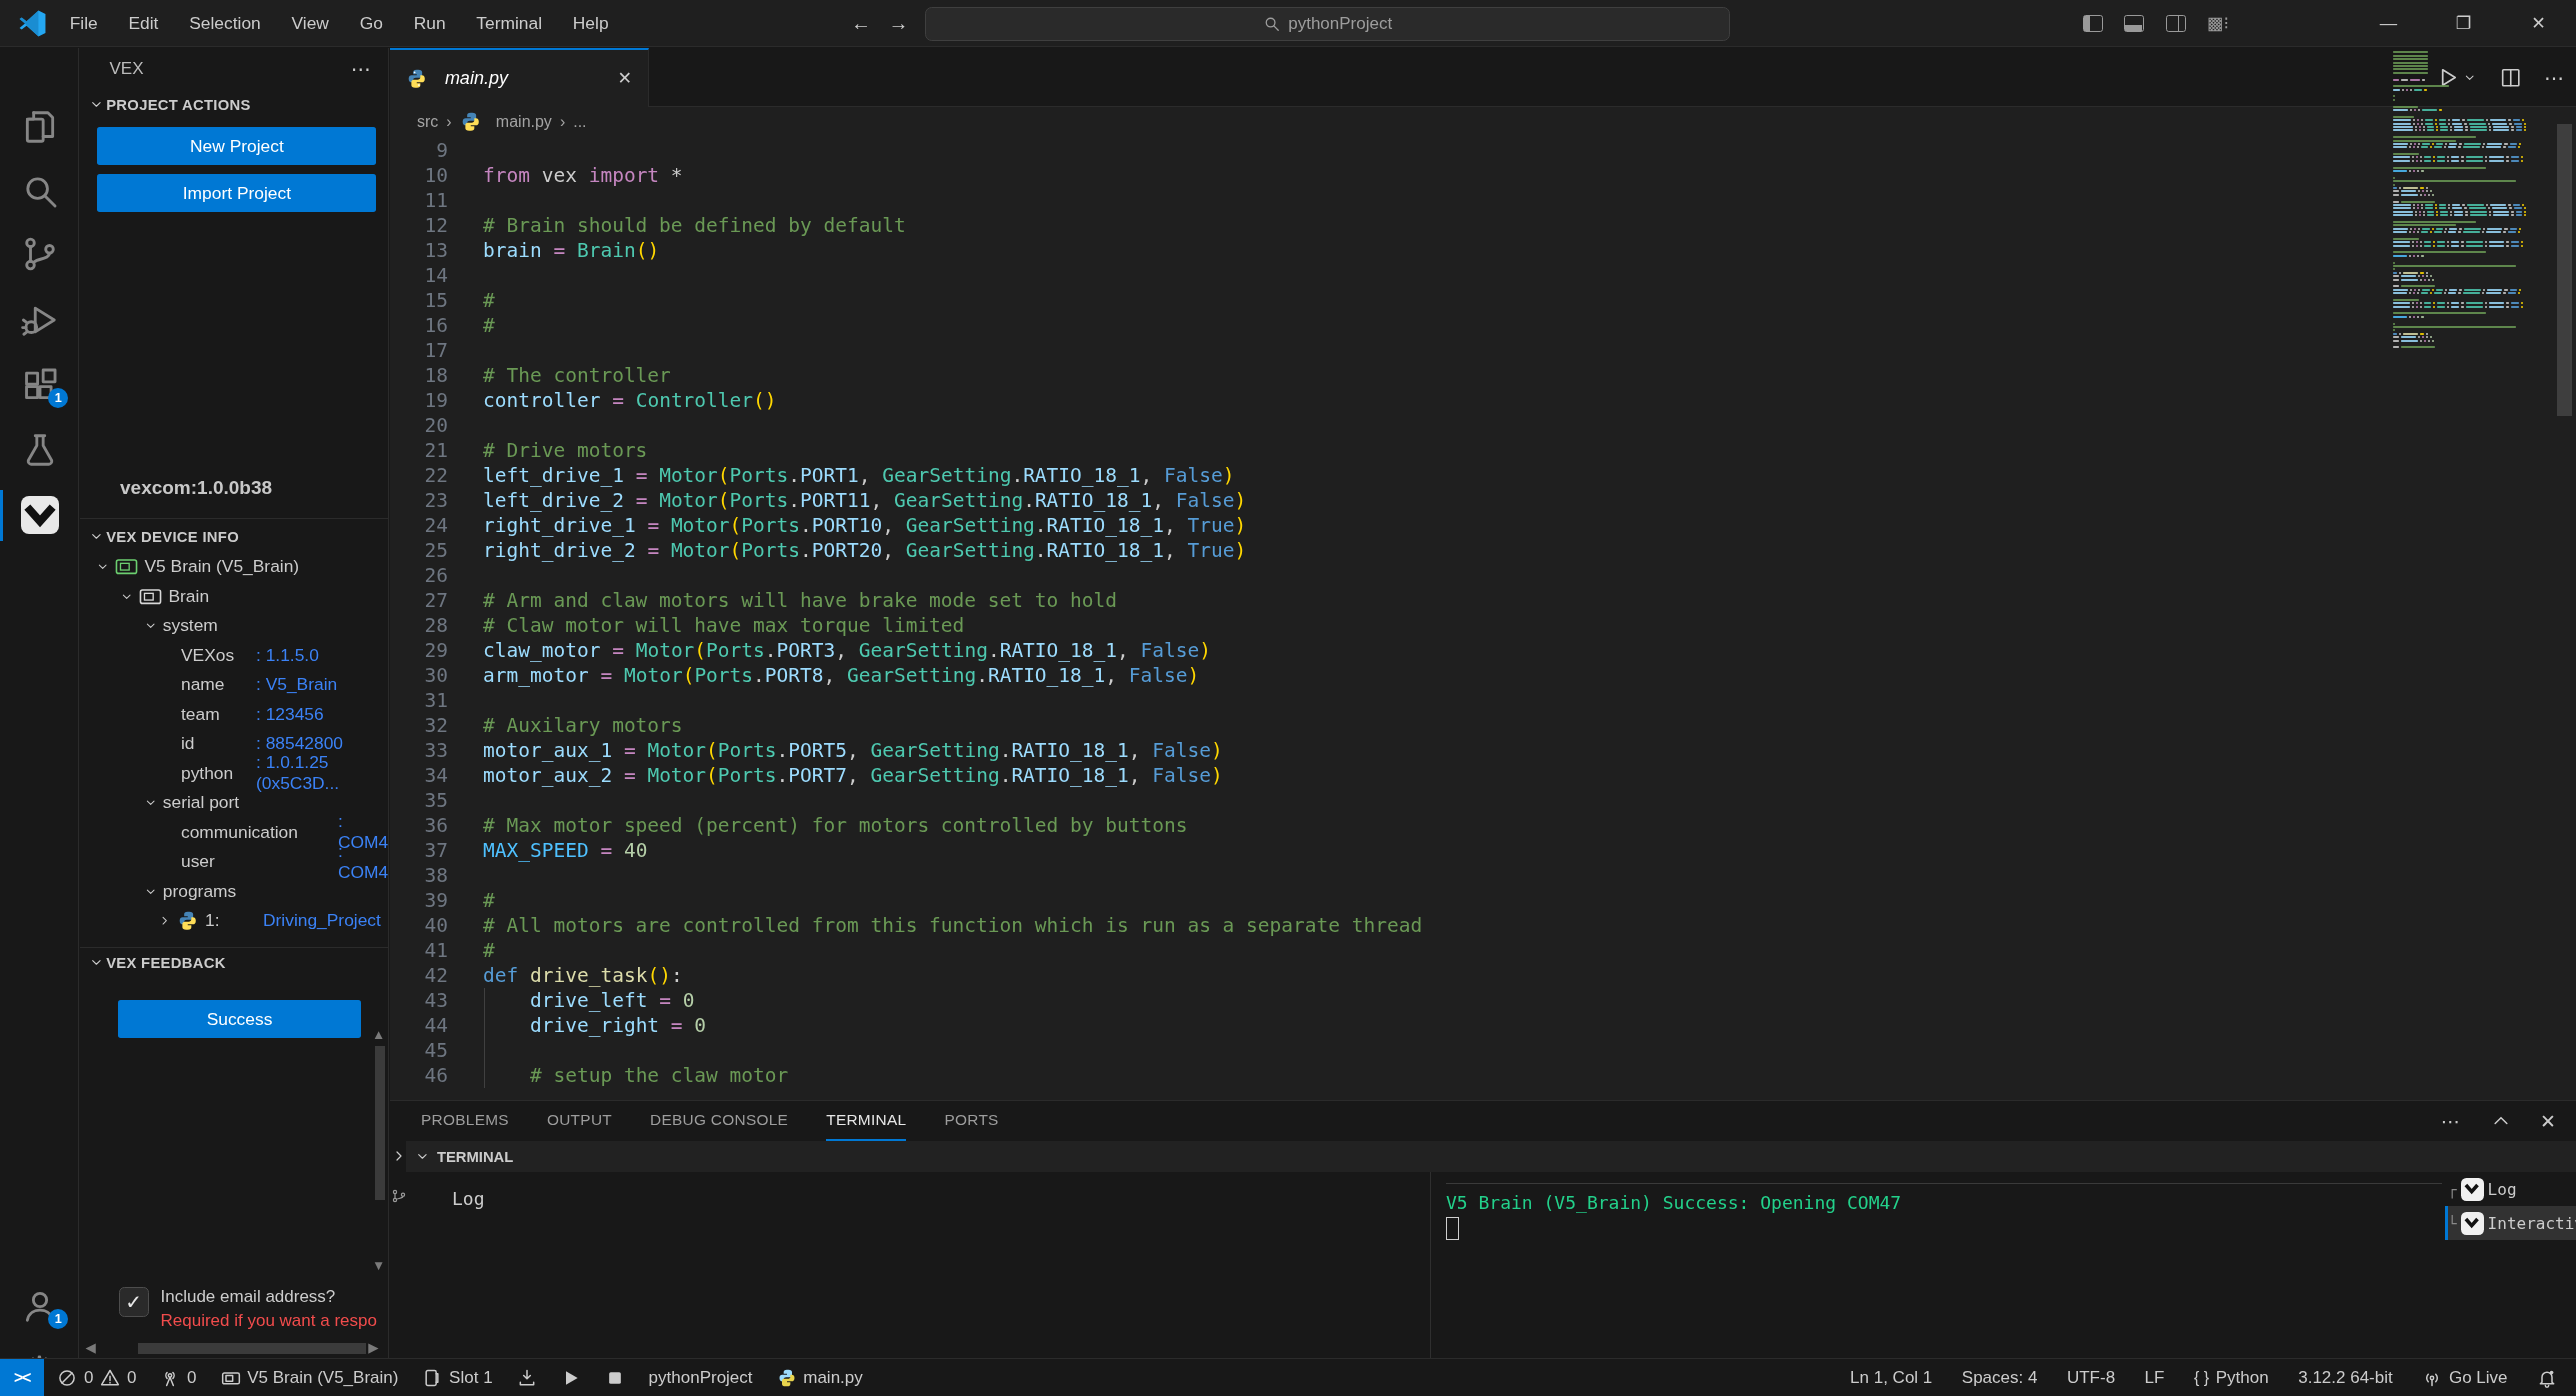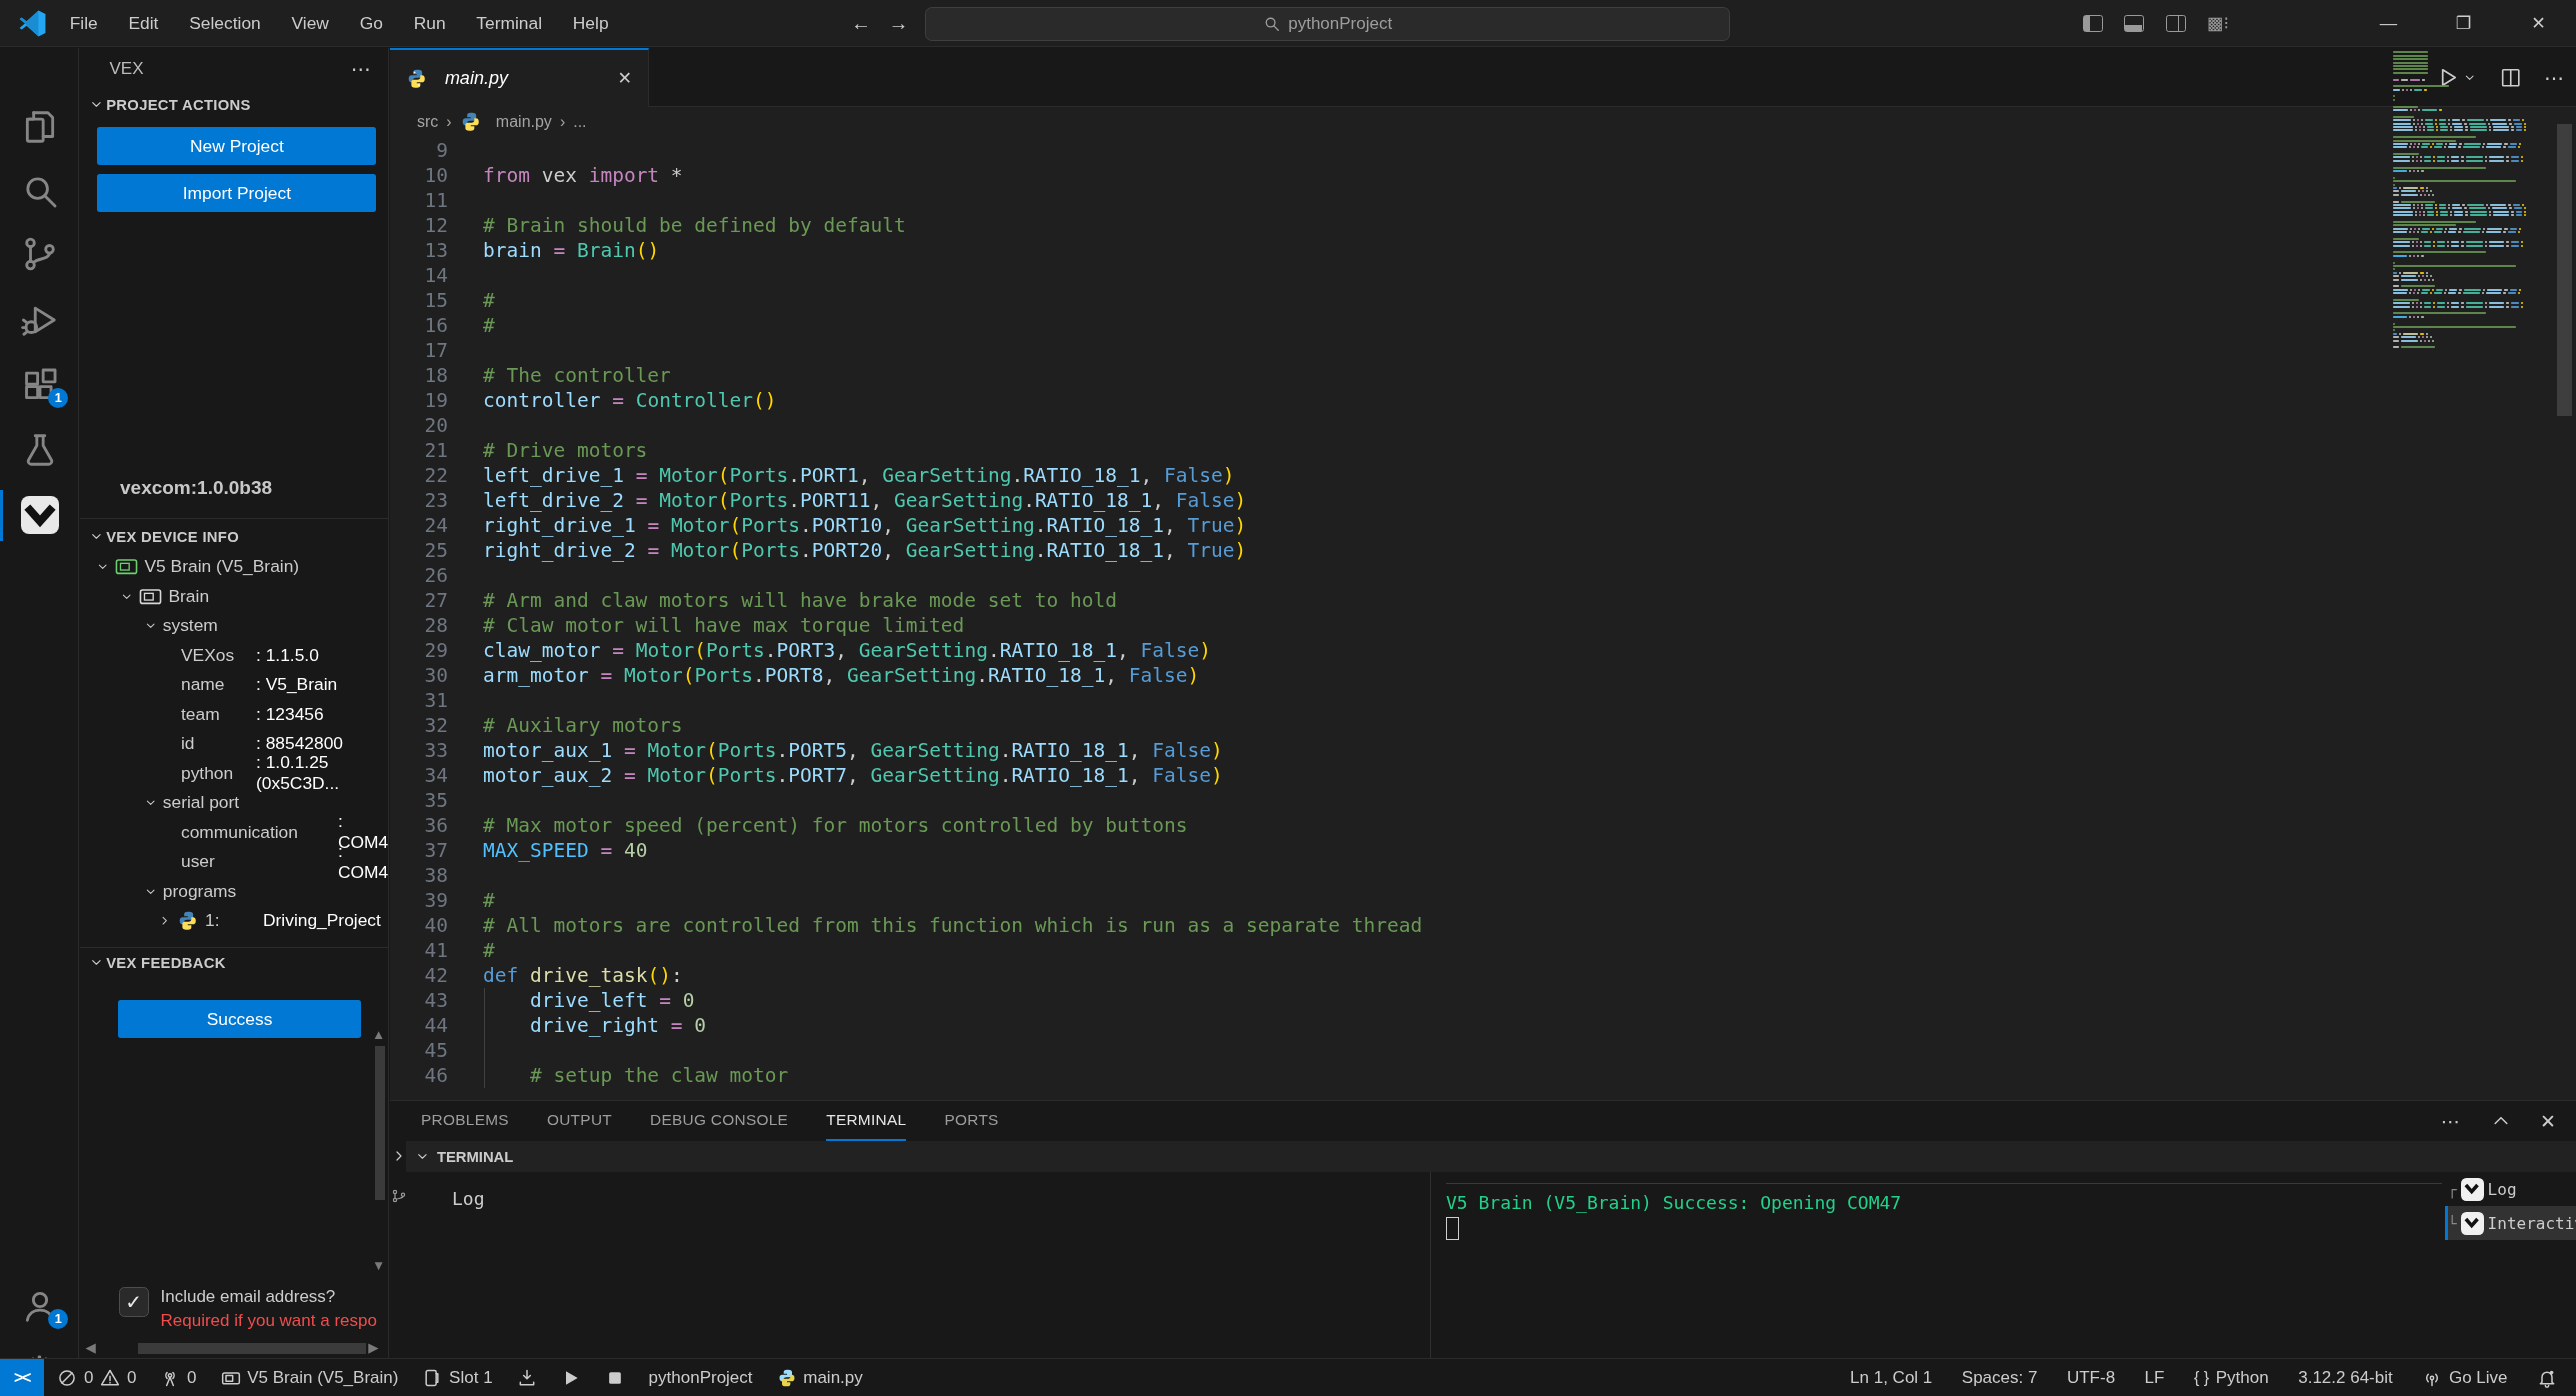--- a/index.html
+++ b/index.html
@@ -46,7 +46,7 @@
   #tree { position:absolute; left:0; top:504px; width:100%; }
   .tree-row { height:29.5px; display:flex; align-items:center; font-size:17.4px; color:#cccccc; }
   .tree-key { color:#cccccc; }
-  .tree-val { color:#ffffff; }
+  .tree-val { color:#3b82f6; }
   .tree-icon { width:23px; height:17.4px; margin-right:6.7px; flex:0 0 auto; }
   .pyicon { width:21.5px; height:21.5px; margin-right:6.7px; flex:0 0 auto; }
   #feedback-section { position:absolute; left:0; top:899px; width:100%; border-top:0.7px solid #2b2b2b; }

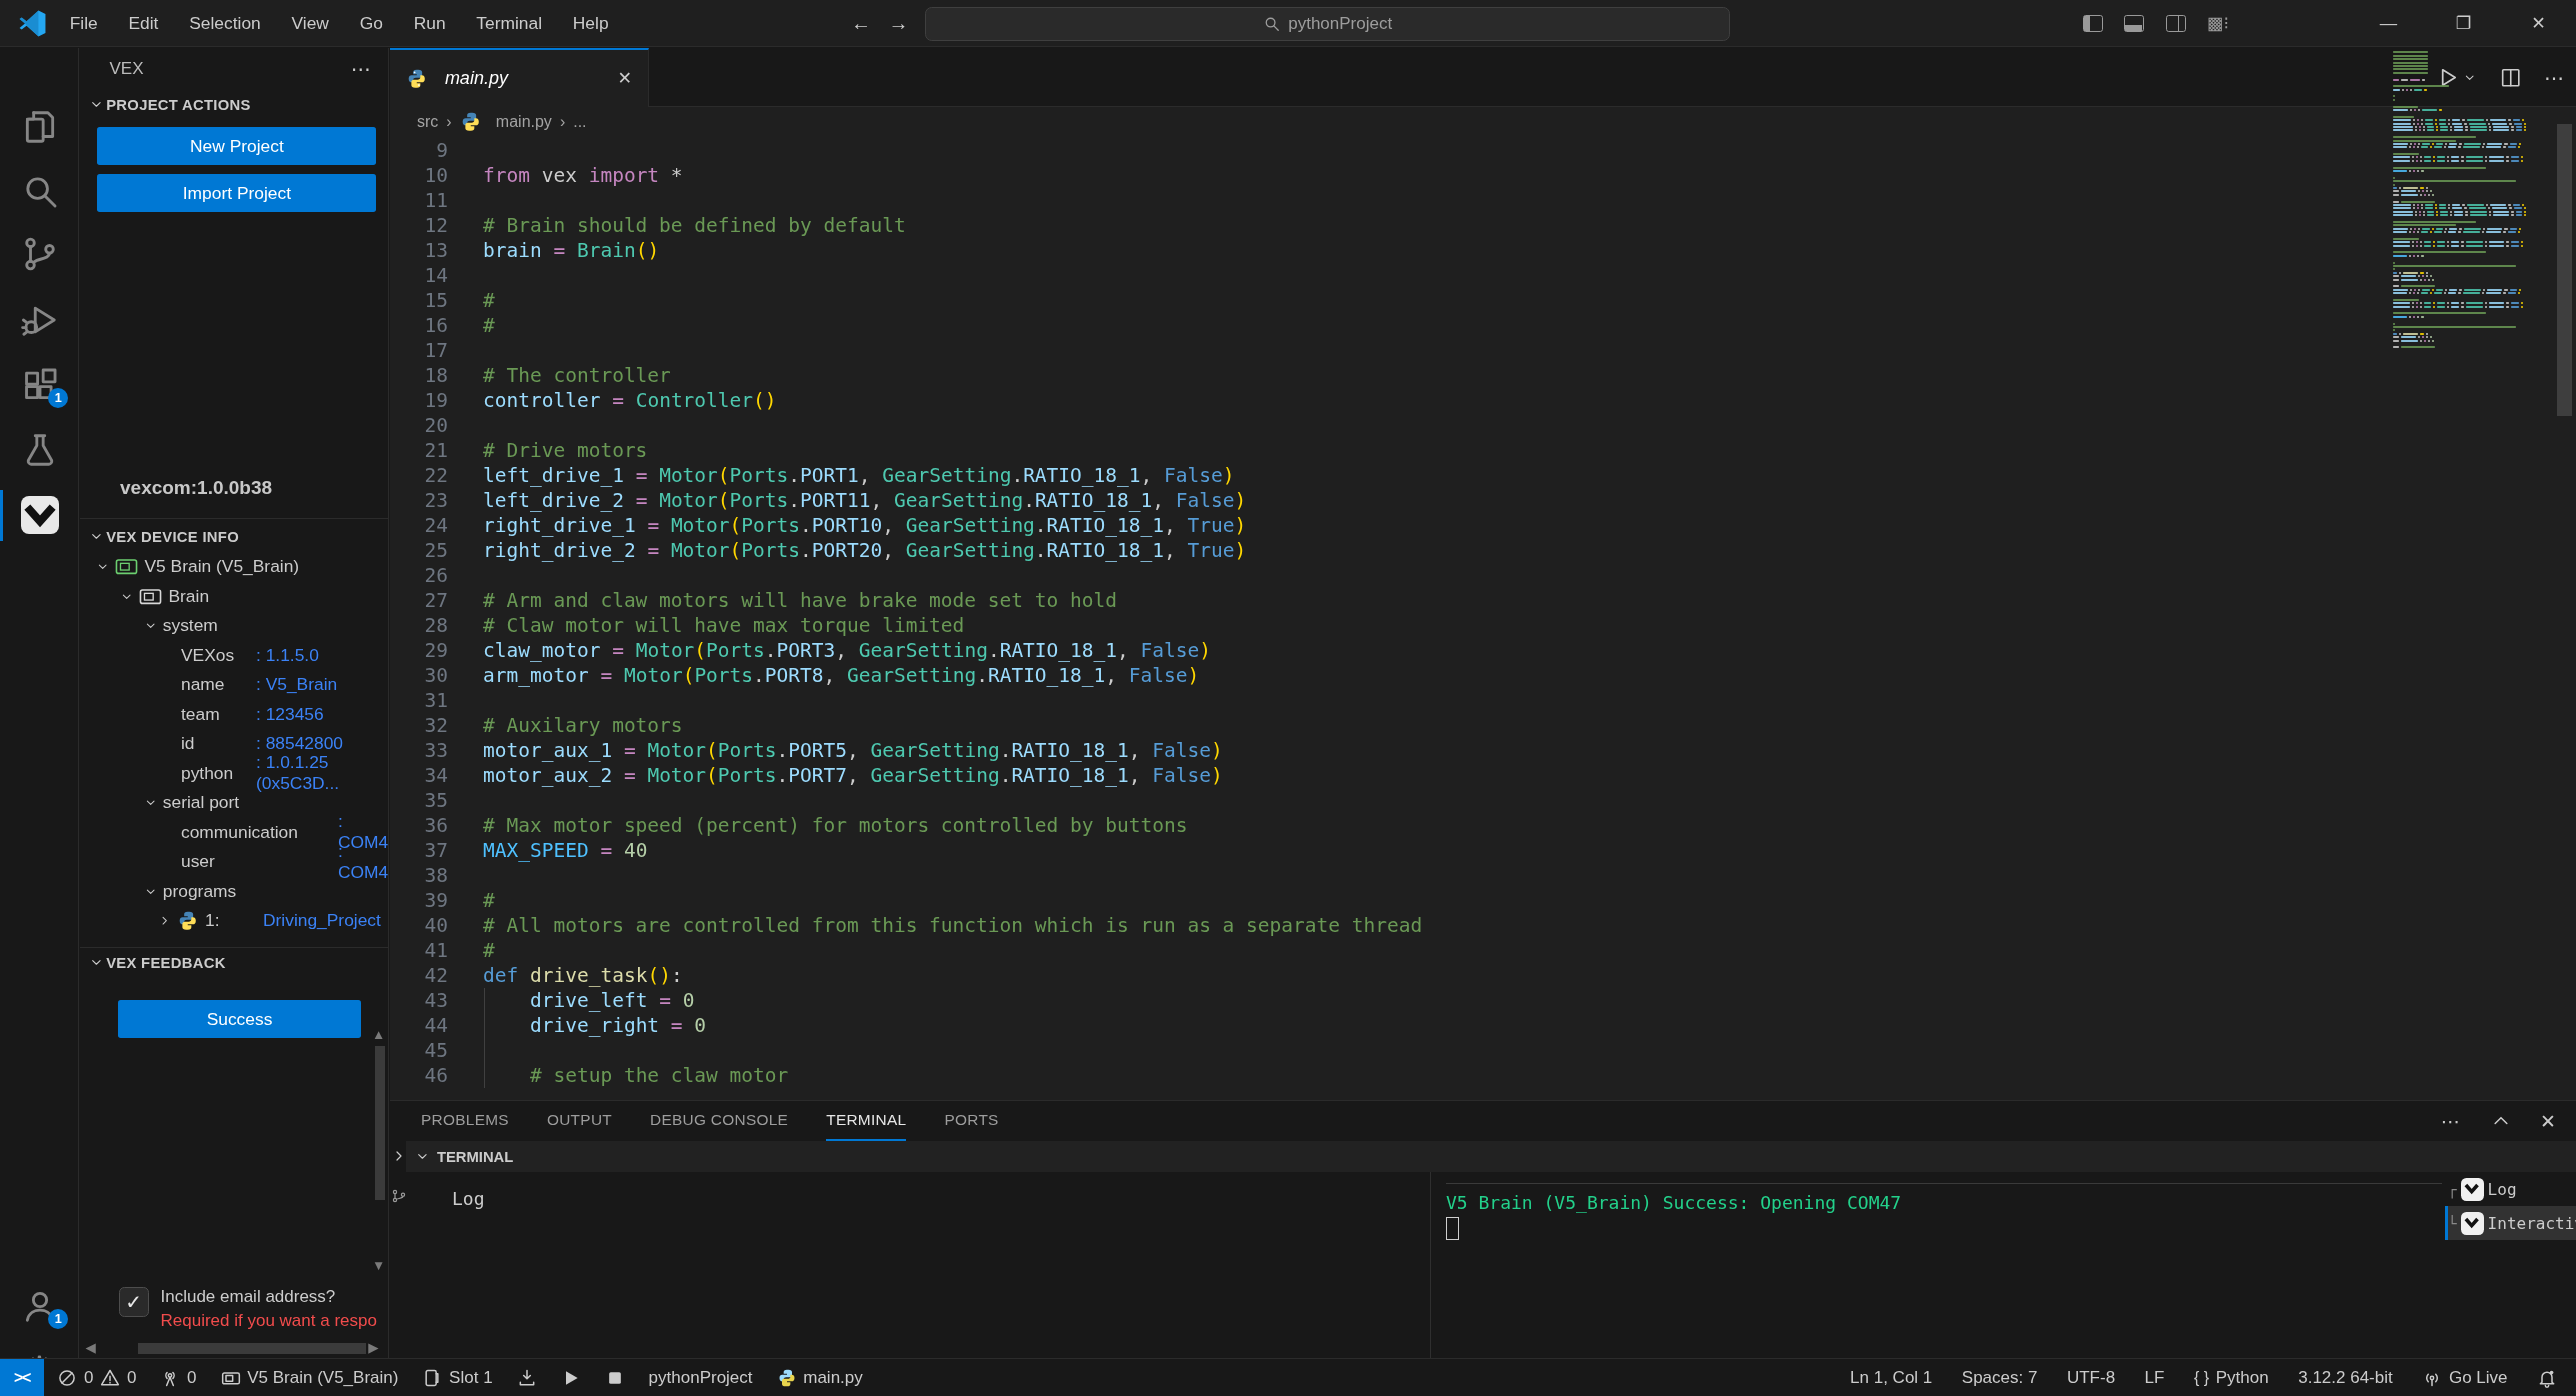--- a/index.html
+++ b/index.html
@@ -1115,7 +1115,7 @@
           <span>Ln 1, Col 1</span>
         </div>
         <div class="stat-item">
-          <span>Spaces: 7</span>
+          <span>Spaces: 4</span>
         </div>
         <div class="stat-item">
           <span>UTF-8</span>

